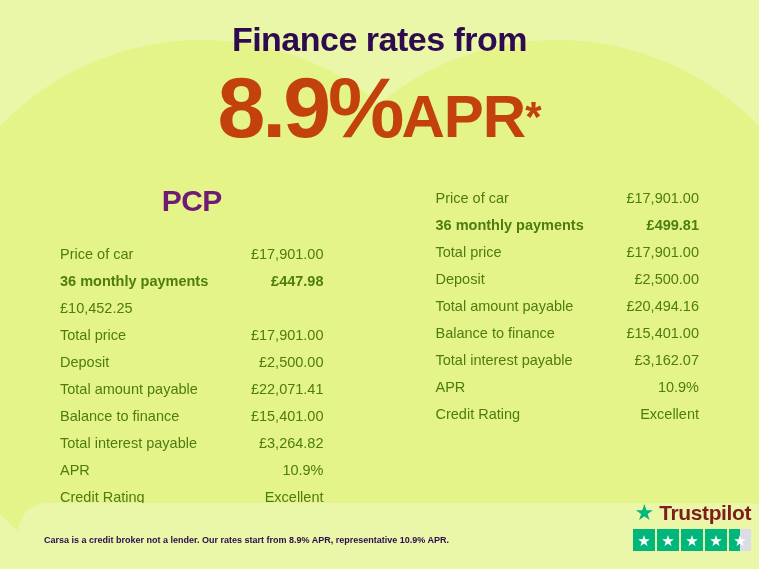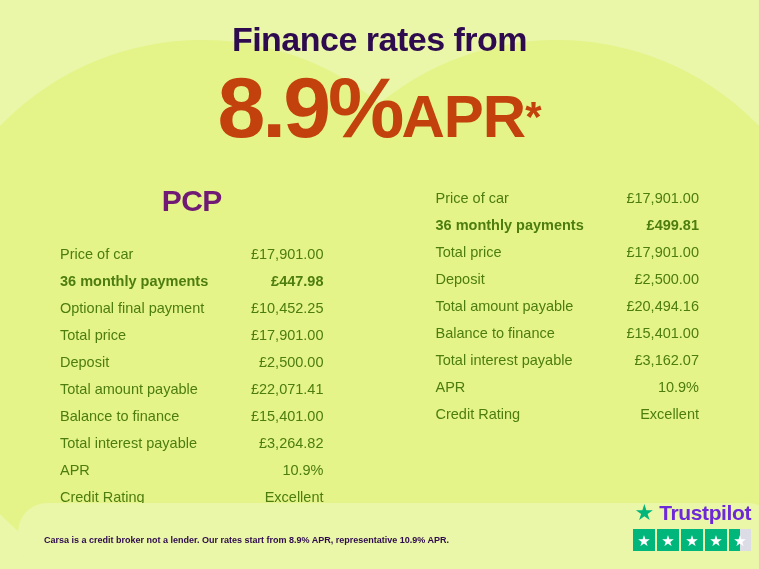--- a/index.html
+++ b/index.html
@@ -196,7 +196,6 @@
           <span class="value">£447.98</span>
         </div>
         <div class="row">
-          <span class="label">Optional final payment</span>
           <span class="value">£10,452.25</span>
         </div>
         <div class="row">

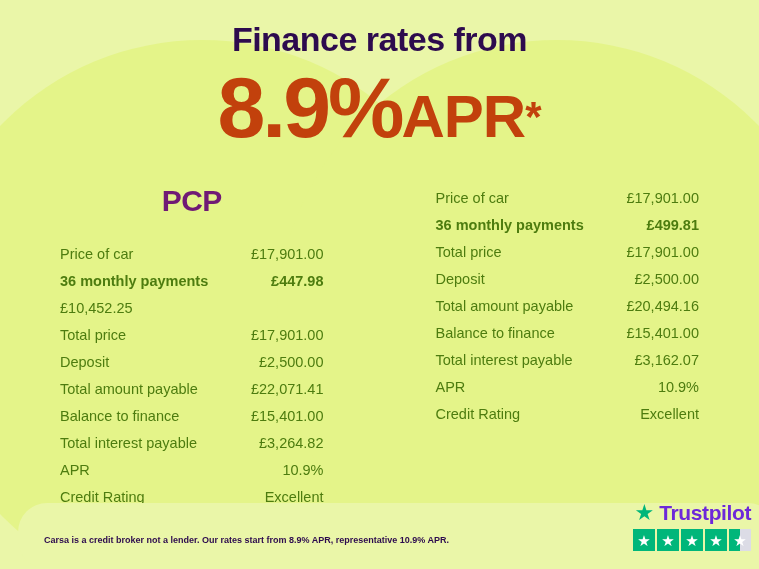--- a/index.html
+++ b/index.html
@@ -141,7 +141,7 @@
     line-height: 1;
   }
   .tp-word {
-    color: #6d28d9;
+    color: #7f1d1d;
     font-size: 21px;
     font-weight: bold;
     letter-spacing: -0.4px;

